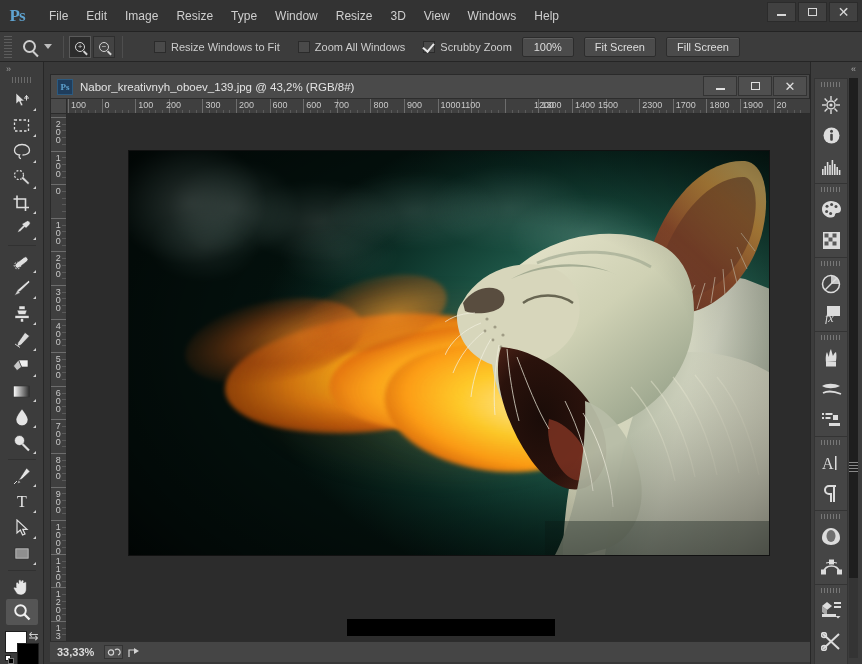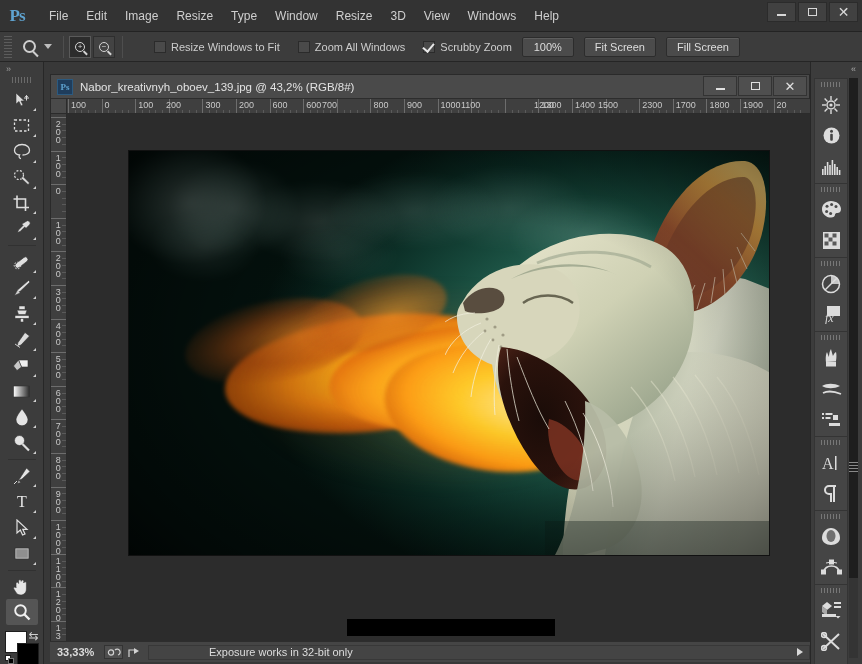--- a/index.html
+++ b/index.html
@@ -584,7 +584,7 @@
         <div class="rh-tick minor" style="left: 256.36px;"></div>
         <div class="rh-tick minor" style="left: 263.08px;"></div>
         <div class="rh-tick" style="left: 269.8px;"></div>
-        <div class="rh-label" style="left: 255px;">700</div>
+        <div class="rh-label" style="left: 267px;">700</div>
         <div class="rh-tick minor" style="left: 276.52px;"></div>
         <div class="rh-tick minor" style="left: 283.24px;"></div>
         <div class="rh-tick minor" style="left: 289.96px;"></div>

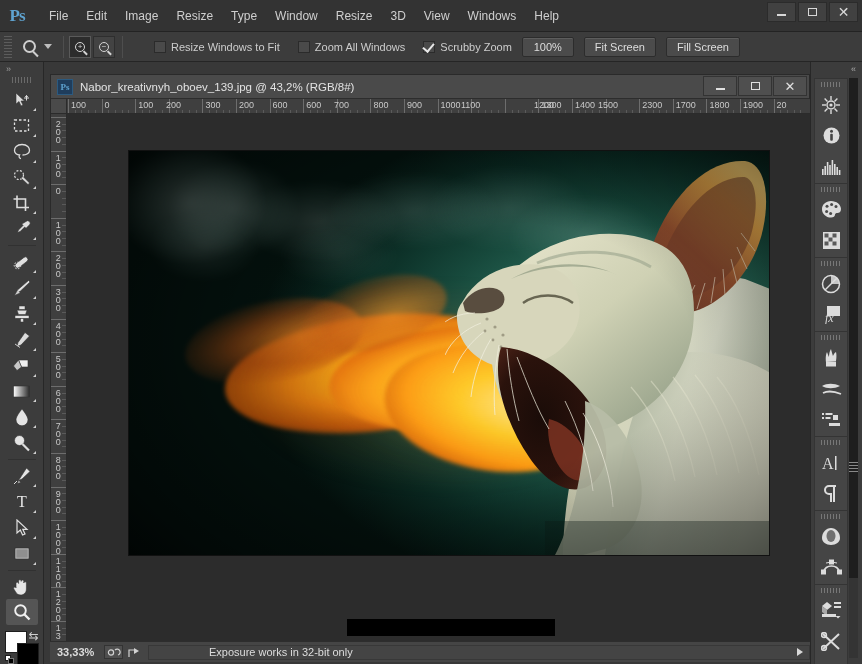--- a/index.html
+++ b/index.html
@@ -989,10 +989,6 @@
           </svg>
       </div>
     </div>
-    <div class="sb-field">
-      <span class="sb-text">Exposure works in 32-bit only</span>
-      <span class="sb-arrow"></span>
-    </div>
   </div>
 
   <div class="rightdock">

